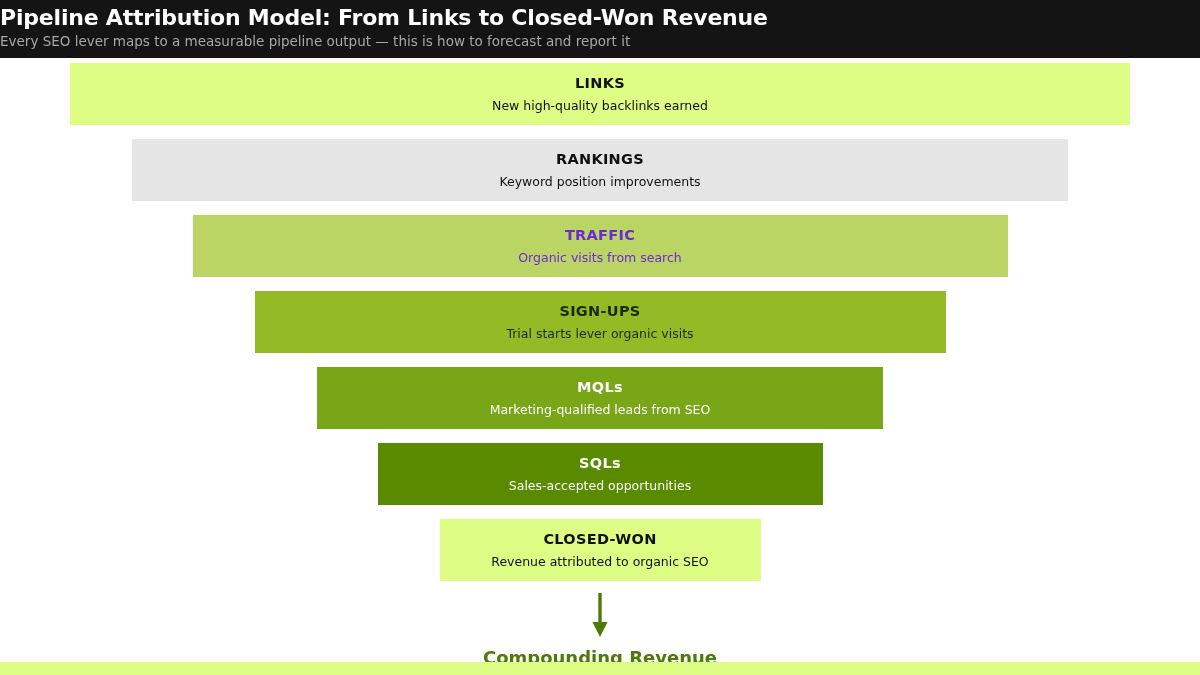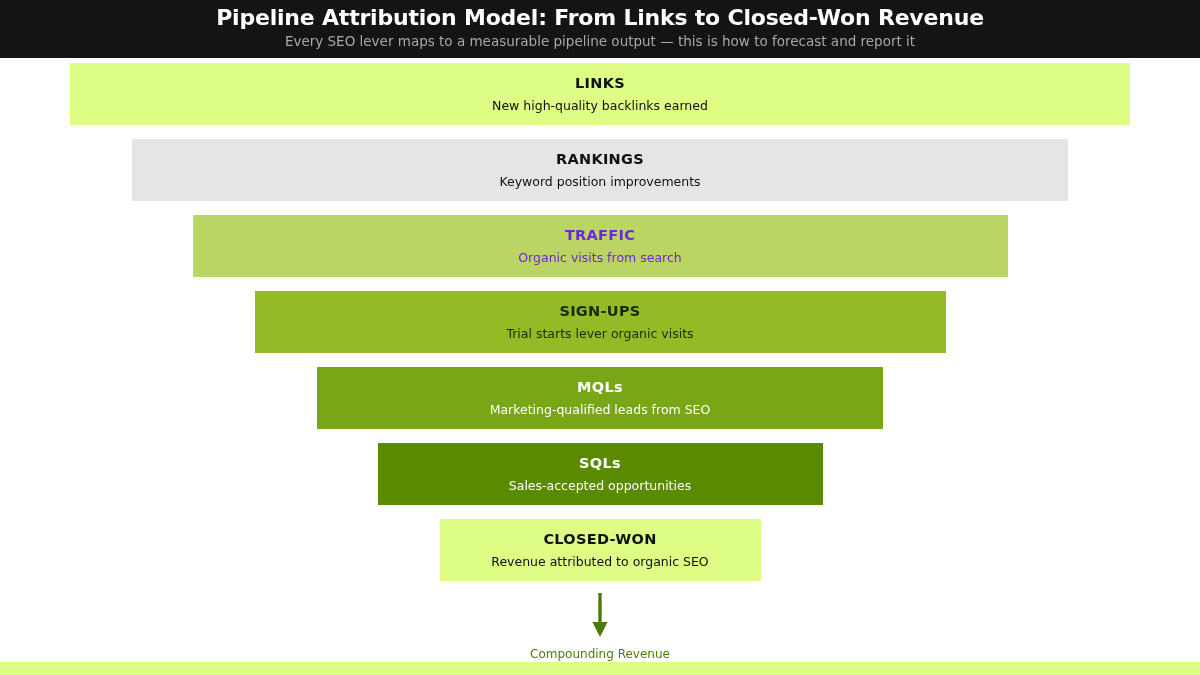--- a/index.html
+++ b/index.html
@@ -25,7 +25,7 @@
     left: 0;
     display: flex;
     flex-direction: column;
-    align-items: center;
+    align-items: flex-start;
     justify-content: flex-start;
     box-sizing: border-box;
     padding-top: 5px;

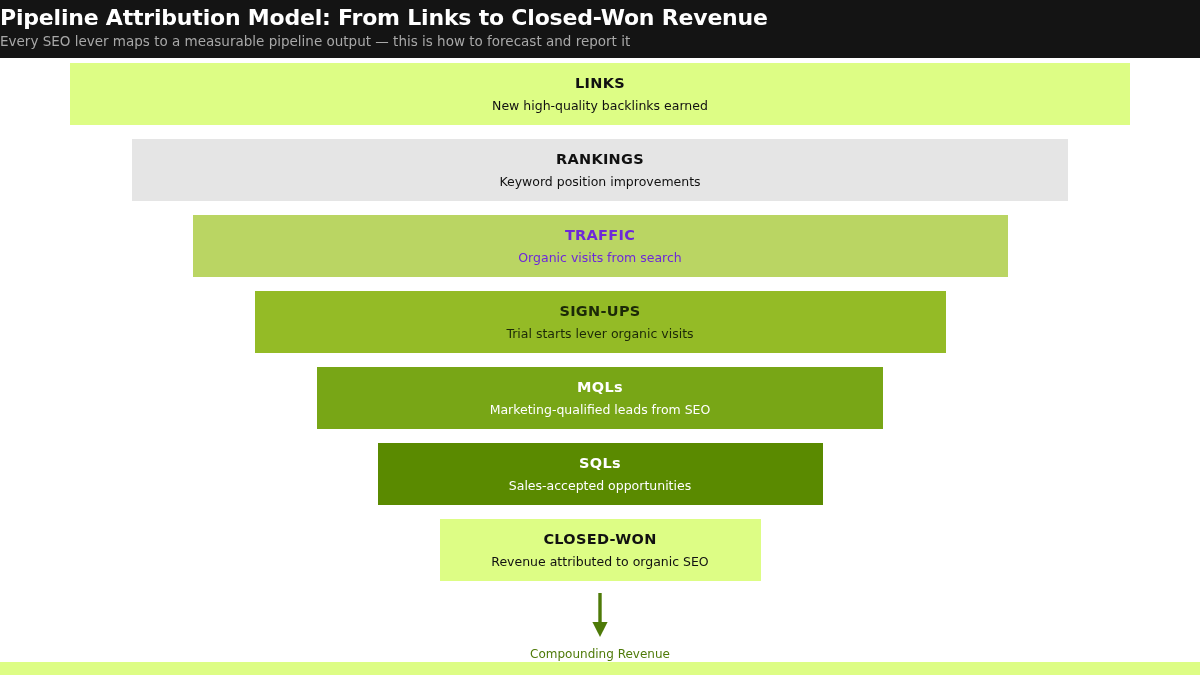--- a/index.html
+++ b/index.html
@@ -93,8 +93,8 @@
     display: block;
   }
   #outcome-label {
-    font-size: 12px;
-    font-weight: normal;
+    font-size: 18px;
+    font-weight: bold;
     color: #4e7a08;
     margin-top: 9px;
     line-height: 1.1;

